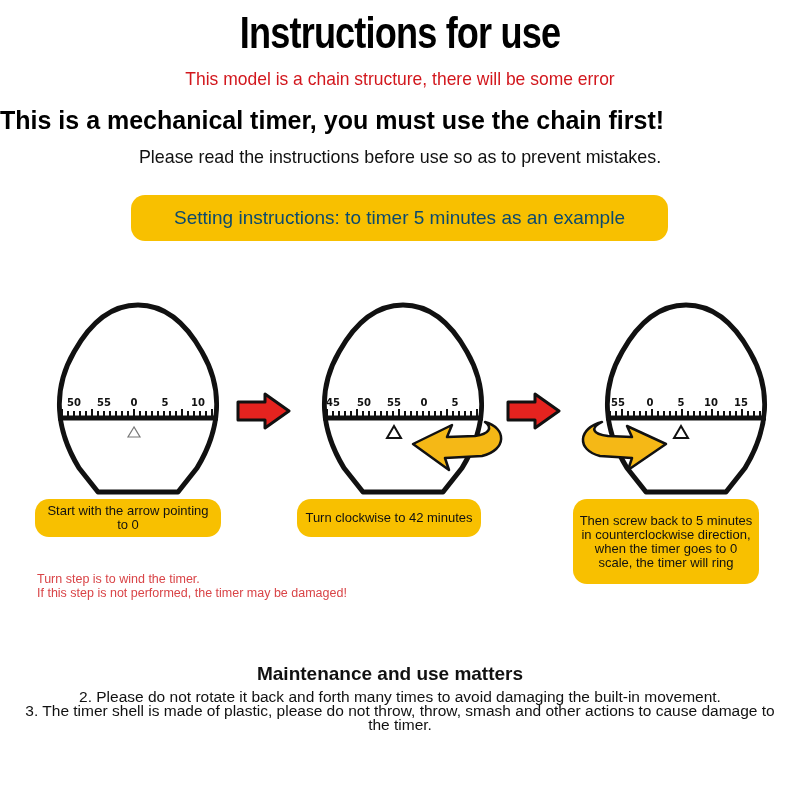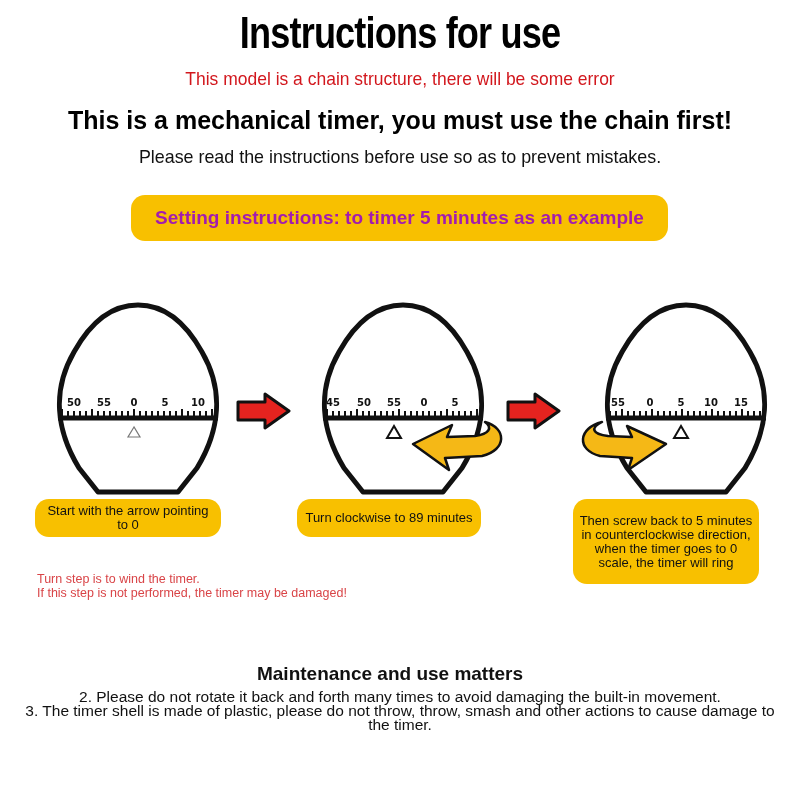--- a/index.html
+++ b/index.html
@@ -17,7 +17,7 @@
     font-size: 19px; color: #d2171d; transform: scaleX(0.92);
   }
   .headline {
-    position: absolute; left: 0; top: 106px; width: 800px; text-align: center;
+    position: absolute; left: 0; top: 106px; width: 800px; 
     font-size: 25px; font-weight: bold; color: #000;
   }
   .subheadline {

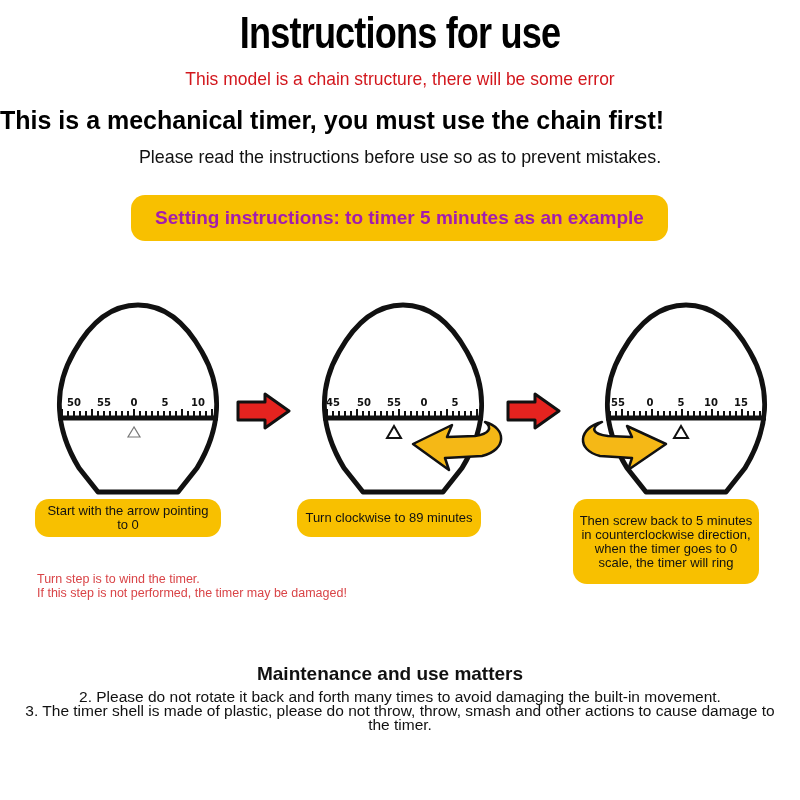--- a/index.html
+++ b/index.html
@@ -28,7 +28,7 @@
     position: absolute; left: 131px; top: 195px; width: 537px; height: 46px;
     background: #f8c000; border-radius: 14px;
     display: flex; align-items: center; justify-content: center;
-    font-size: 19px; color: #a21caf; font-weight: bold;
+    font-size: 19px; color: #0c4a6e;
   }
 
   .timer { position: absolute; }

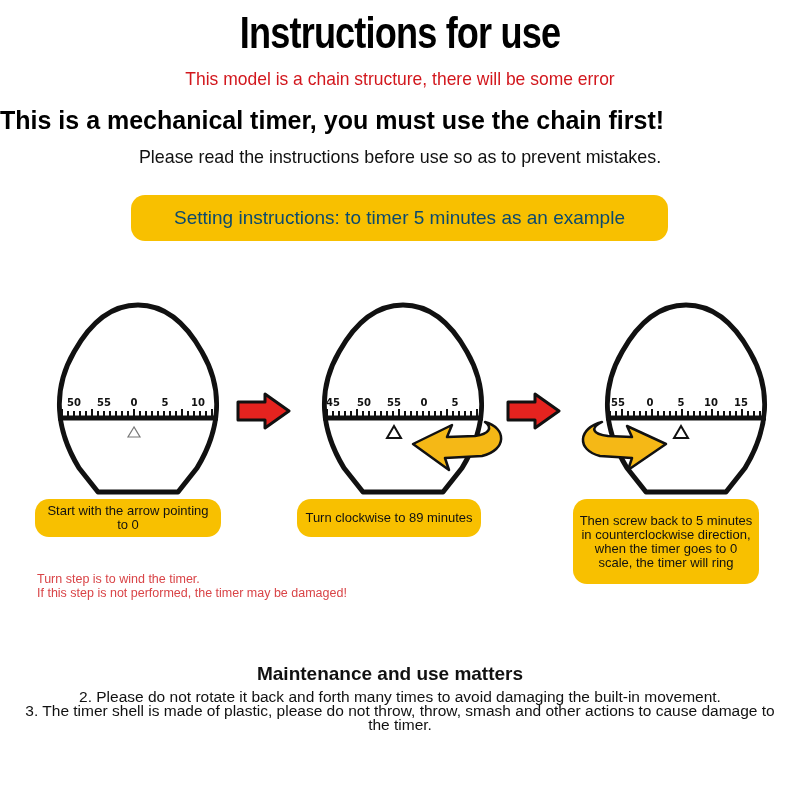--- a/index.html
+++ b/index.html
@@ -214,7 +214,7 @@
 </div>
 
 <div class="step-pill" style="left:35px; top:499px; width:186px; height:38px;">Start with the arrow pointing to 0</div>
-<div class="step-pill" style="left:297px; top:499px; width:184px; height:38px;">Turn clockwise to 89 minutes</div>
+<div class="step-pill" style="left:297px; top:499px; width:184px; height:38px;">Turn clockwise to 42 minutes</div>
 <div class="step-pill" style="left:573px; top:499px; width:186px; height:85px;">Then screw back to 5 minutes in counterclockwise direction, when the timer goes to 0 scale, the timer will ring</div>
 
 <div class="note">

